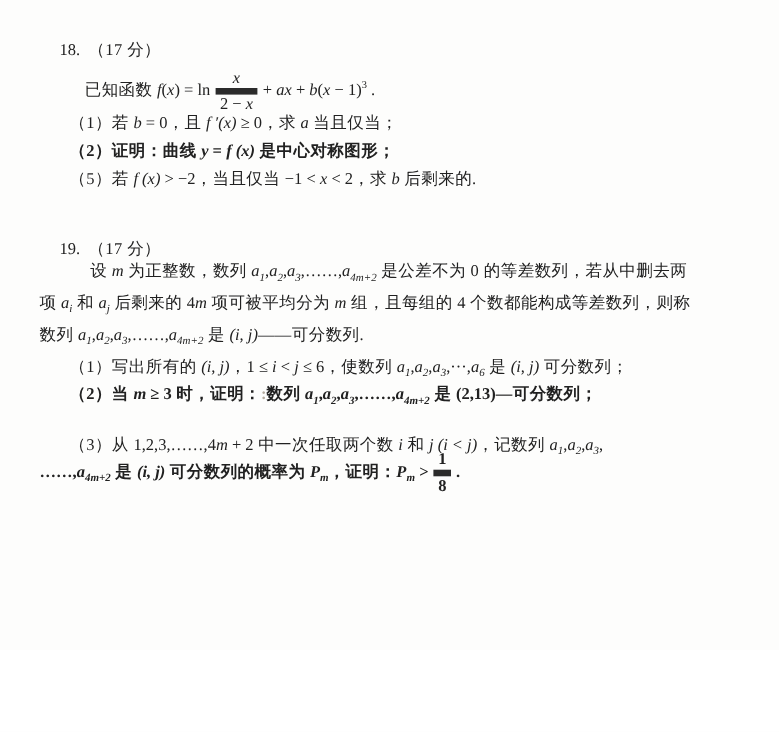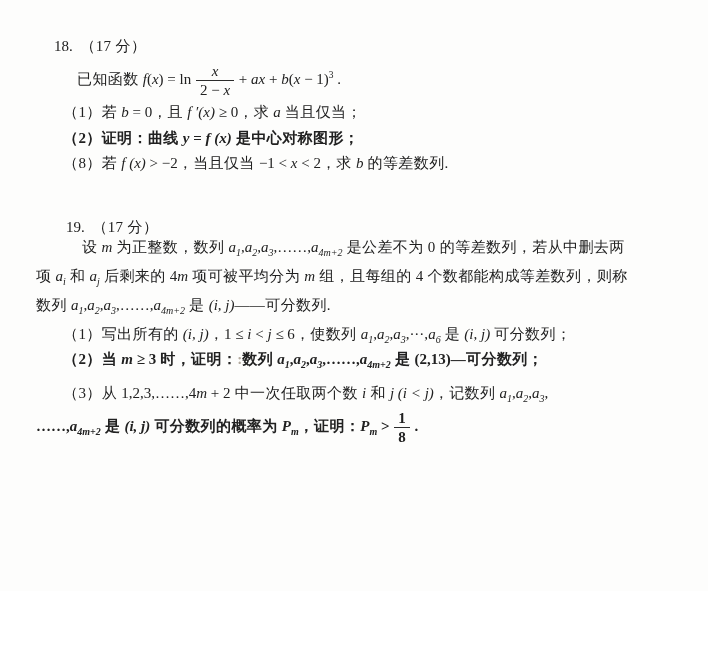--- a/index.html
+++ b/index.html
@@ -28,7 +28,7 @@
     text-align:center;line-height:16px;margin:0 1px;
   }
   .fn{display:block;padding:0 4px 1px;}
-  .fd{display:block;border-top:1px solid #eab308;padding:1px 4px 0;}
+  .fd{display:block;border-top:6px solid #eab308;padding:1px 4px 0;}
   
   .pos-q18-head   {left:54px; top:37px;}
   .pos-q18-formula{left:77px; top:63px;}

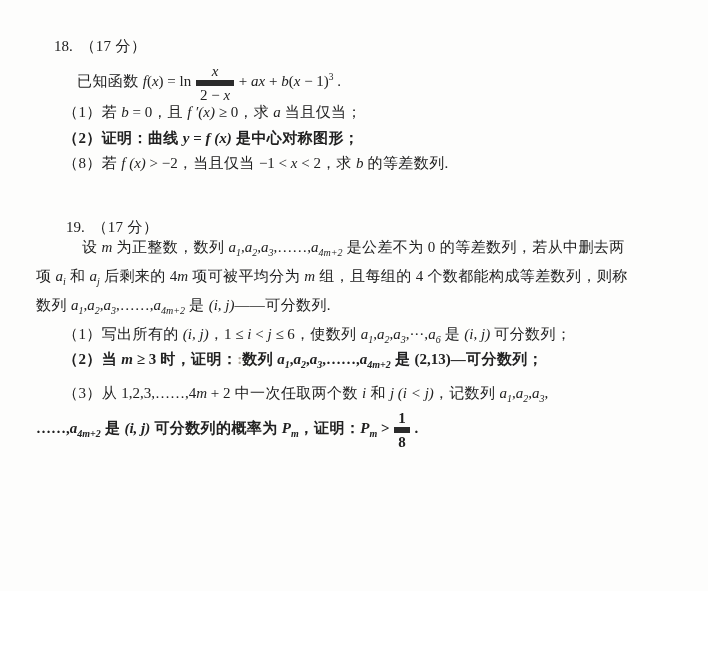--- a/index.html
+++ b/index.html
@@ -54,7 +54,7 @@
     <div class="line pos-q18-formula"><span class="t">已知函数 </span><span class="m">f</span><span class="u">(</span><span class="m">x</span><span class="u">) = ln </span><span class="fr"><span class="fn"><span class="m">x</span></span><span class="fd" style="border-top-color: rgb(43, 43, 43);"><span class="u">2 − </span><span class="m">x</span></span></span><span class="u"> + </span><span class="m">ax</span><span class="u"> + </span><span class="m">b</span><span class="u">(</span><span class="m">x</span><span class="u"> − 1)</span><sup class="sp">3</sup><span class="u"> .</span></div>
     <div class="line pos-q18-1"><span class="t">（1）若 </span><span class="m">b</span><span class="u"> = 0</span><span class="t">，且 </span><span class="m">f ′(x)</span><span class="u"> ≥ 0</span><span class="t">，求 </span><span class="m">a</span><span class="t"> 当且仅当；</span></div>
     <div class="line pos-q18-2"><span class="t">（2）证明：曲线 </span><span class="m">y</span><span class="u"> = </span><span class="m">f (x)</span><span class="t"> 是中心对称图形；</span></div>
-    <div class="line pos-q18-3"><span class="t">（8）若 </span><span class="m">f (x)</span><span class="u"> &gt; −2</span><span class="t">，当且仅当 </span><span class="u">−1 &lt; </span><span class="m">x</span><span class="u"> &lt; 2</span><span class="t">，求 </span><span class="m">b</span><span class="t"> 的等差数列.</span></div>
+    <div class="line pos-q18-3"><span class="t">（5）若 </span><span class="m">f (x)</span><span class="u"> &gt; −2</span><span class="t">，当且仅当 </span><span class="u">−1 &lt; </span><span class="m">x</span><span class="u"> &lt; 2</span><span class="t">，求 </span><span class="m">b</span><span class="t"> 的等差数列.</span></div>
   </section>
 
   <section>

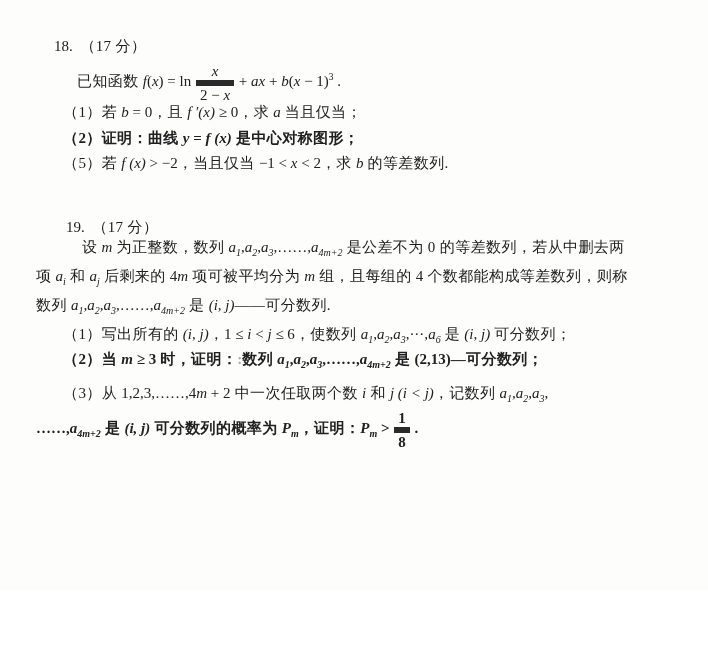--- a/index.html
+++ b/index.html
@@ -54,7 +54,7 @@
     <div class="line pos-q18-formula"><span class="t">已知函数 </span><span class="m">f</span><span class="u">(</span><span class="m">x</span><span class="u">) = ln </span><span class="fr"><span class="fn"><span class="m">x</span></span><span class="fd" style="border-top-color: rgb(43, 43, 43);"><span class="u">2 − </span><span class="m">x</span></span></span><span class="u"> + </span><span class="m">ax</span><span class="u"> + </span><span class="m">b</span><span class="u">(</span><span class="m">x</span><span class="u"> − 1)</span><sup class="sp">3</sup><span class="u"> .</span></div>
     <div class="line pos-q18-1"><span class="t">（1）若 </span><span class="m">b</span><span class="u"> = 0</span><span class="t">，且 </span><span class="m">f ′(x)</span><span class="u"> ≥ 0</span><span class="t">，求 </span><span class="m">a</span><span class="t"> 当且仅当；</span></div>
     <div class="line pos-q18-2"><span class="t">（2）证明：曲线 </span><span class="m">y</span><span class="u"> = </span><span class="m">f (x)</span><span class="t"> 是中心对称图形；</span></div>
-    <div class="line pos-q18-3"><span class="t">（5）若 </span><span class="m">f (x)</span><span class="u"> &gt; −2</span><span class="t">，当且仅当 </span><span class="u">−1 &lt; </span><span class="m">x</span><span class="u"> &lt; 2</span><span class="t">，求 </span><span class="m">b</span><span class="t"> 的等差数列.</span></div>
+    <div class="line pos-q18-3"><span class="t">（5）若 </span><span class="m">f (x)</span><span class="u"> &gt; −2</span><span class="t">，当且仅当 </span><span class="u">−1 &lt; </span><span class="m">x</span><span class="u"> &lt; 2</span><span class="t">，求 </span><span class="m">b</span><span class="t"> 后剩来的.</span></div>
   </section>
 
   <section>

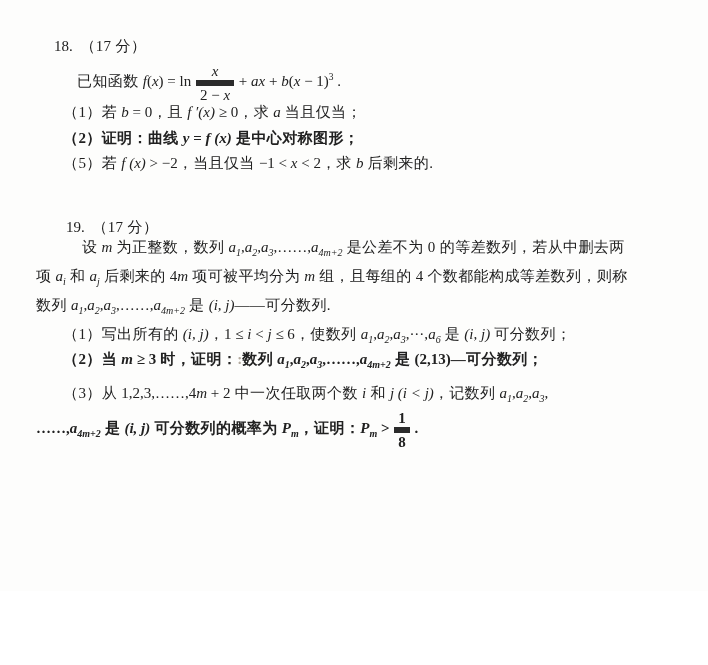--- a/index.html
+++ b/index.html
@@ -35,7 +35,7 @@
   .pos-q18-1      {left:63px; top:103px;}
   .pos-q18-2      {left:63px; top:129px;font-weight:bold;}
   .pos-q18-3      {left:63px; top:154px;}
-  .pos-q19-head   {left:66px; top:218px;}
+  .pos-q19-head   {left:54px; top:218px;}
   .pos-q19-p1     {left:82px; top:238px;}
   .pos-q19-p2     {left:36px; top:267px;}
   .pos-q19-p3     {left:36px; top:296px;text-align:center;}

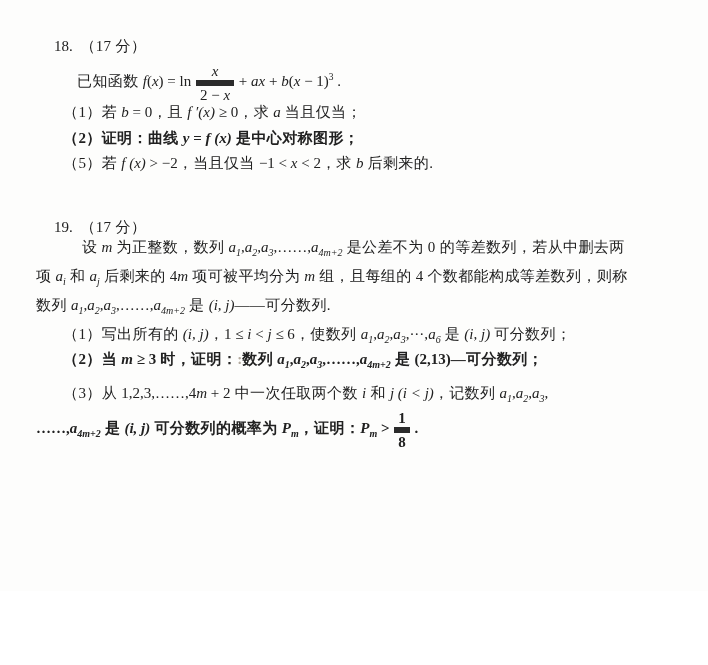--- a/index.html
+++ b/index.html
@@ -41,7 +41,7 @@
   .pos-q19-p3     {left:36px; top:296px;text-align:center;}
   .pos-q19-1      {left:63px; top:325px;}
   .pos-q19-2      {left:63px; top:350px;font-weight:bold;}
-  .pos-q19-3      {left:63px; top:384px;}
+  .pos-q19-3      {left:63px; top:396px;}
   .pos-q19-p4     {left:36px; top:410px;font-weight:bold;}
 </style>
 </head>

